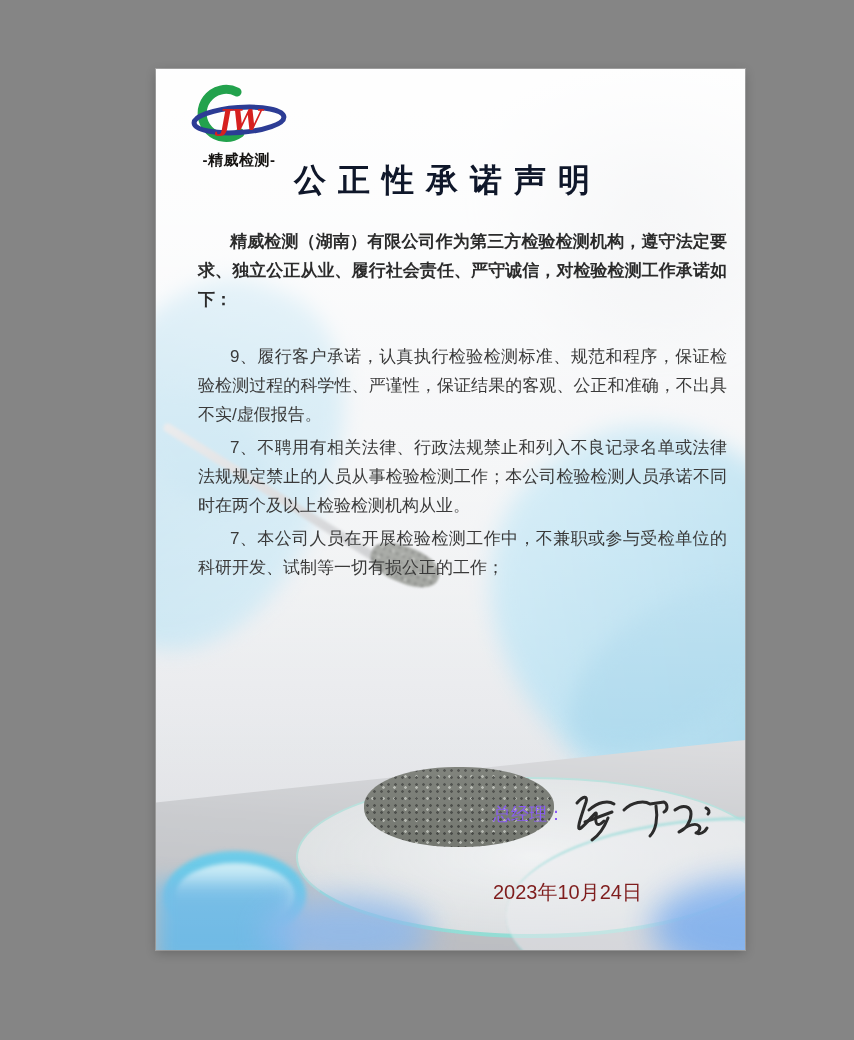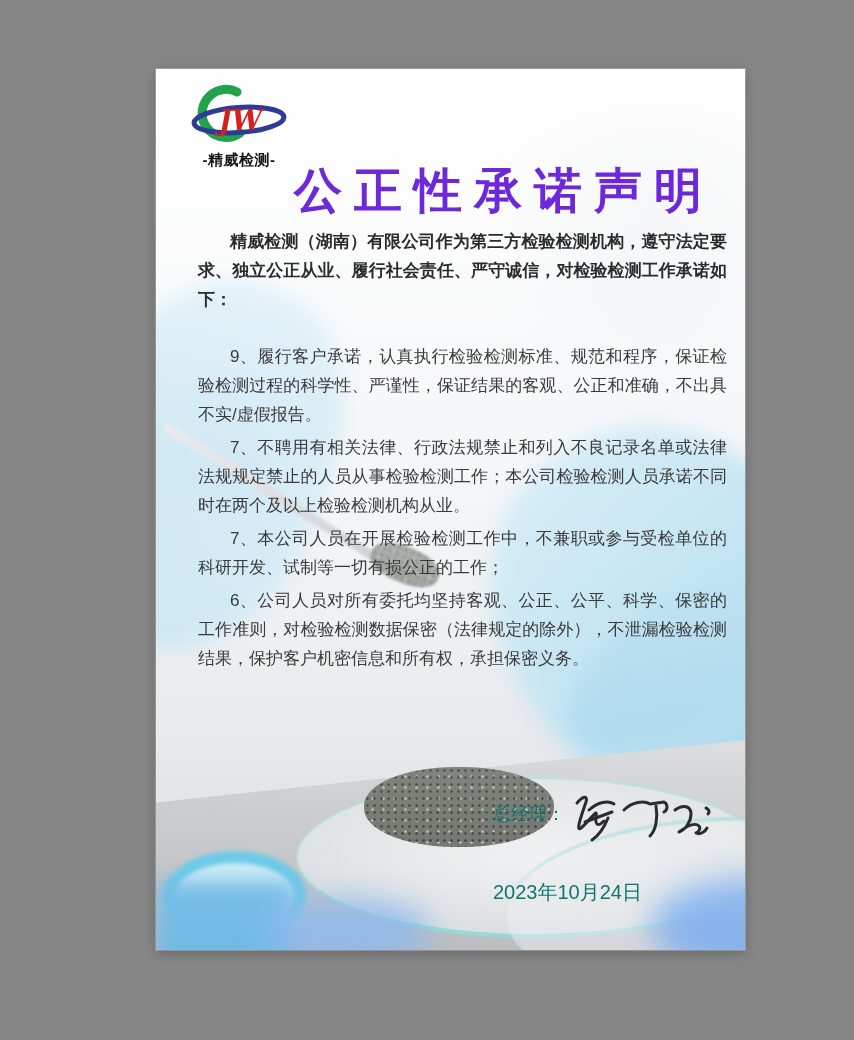--- a/index.html
+++ b/index.html
@@ -64,7 +64,7 @@
   .doc-title{
     position:absolute;left:138px;top:90px;
     font-family:"DejaVu Serif","Liberation Serif",serif;
-    font-size:48px;font-weight:700;letter-spacing:12px;color:#6d28d9;white-space:nowrap;
+    font-size:32px;font-weight:700;letter-spacing:12px;color:#0f172a;white-space:nowrap;
   }
   .body-text{position:absolute;left:42px;right:18px;top:158px;}
   .body-text p{margin:0 0 4px 0;font-size:17px;line-height:29px;text-indent:32px;

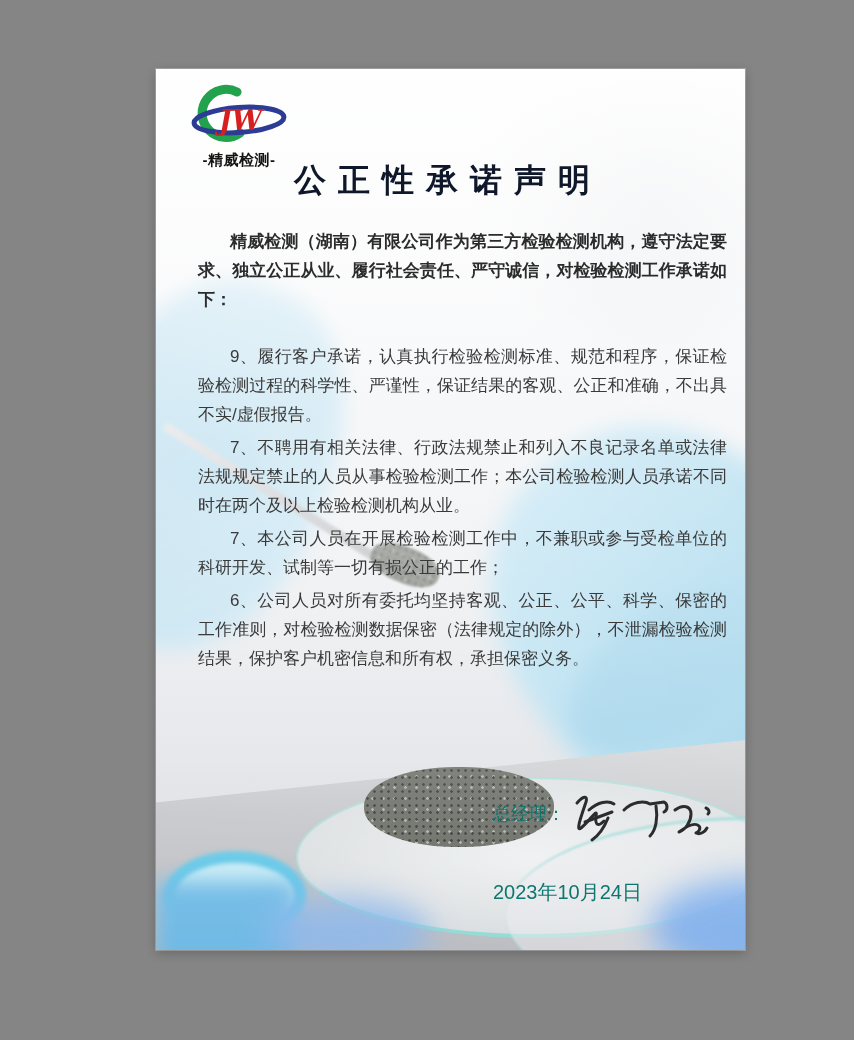--- a/index.html
+++ b/index.html
@@ -119,7 +119,6 @@
         <p class="item">9、履行客户承诺，认真执行检验检测标准、规范和程序，保证检验检测过程的科学性、严谨性，保证结果的客观、公正和准确，不出具不实/虚假报告。</p>
         <p class="item">7、不聘用有相关法律、行政法规禁止和列入不良记录名单或法律法规规定禁止的人员从事检验检测工作；本公司检验检测人员承诺不同时在两个及以上检验检测机构从业。</p>
         <p class="item">7、本公司人员在开展检验检测工作中，不兼职或参与受检单位的科研开发、试制等一切有损公正的工作；</p>
-        <p class="item">6、公司人员对所有委托均坚持客观、公正、公平、科学、保密的工作准则，对检验检测数据保密（法律规定的除外），不泄漏检验检测结果，保护客户机密信息和所有权，承担保密义务。</p>
       </div>
 
       <div class="sig-row">

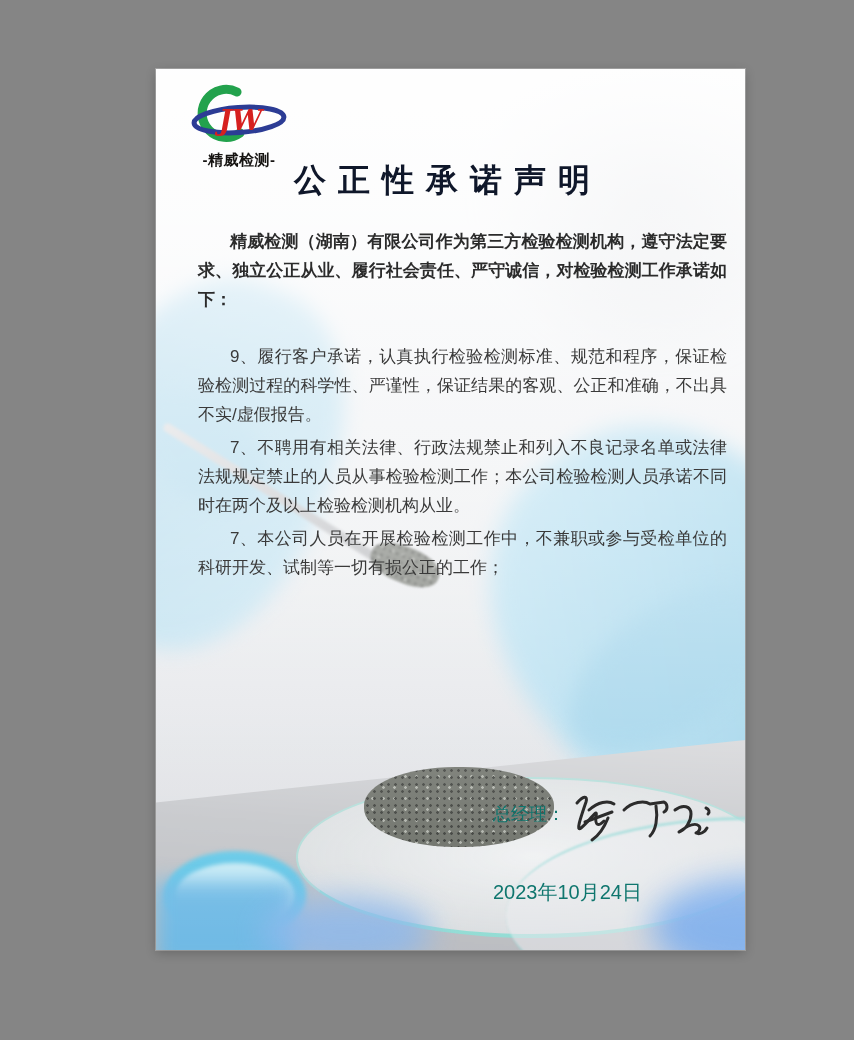--- a/index.html
+++ b/index.html
@@ -71,7 +71,7 @@
     text-align:justify;color:#3a3a3a;}
   .body-text p.intro{font-weight:700;color:#2b2b2b;margin-bottom:28px;}
   .sig-row{position:absolute;left:337px;top:732px;display:flex;align-items:flex-start;}
-  .sig-label{font-size:18px;color:#0f766e;line-height:26px;white-space:nowrap;}
+  .sig-label{font-size:18px;color:#8b5cf6;line-height:26px;white-space:nowrap;}
   .sig-svg{margin-left:2px;margin-top:-14px;}
   .date-line{position:absolute;left:337px;top:810px;font-size:20px;color:#0f766e;white-space:nowrap;text-align:center;}
 </style>

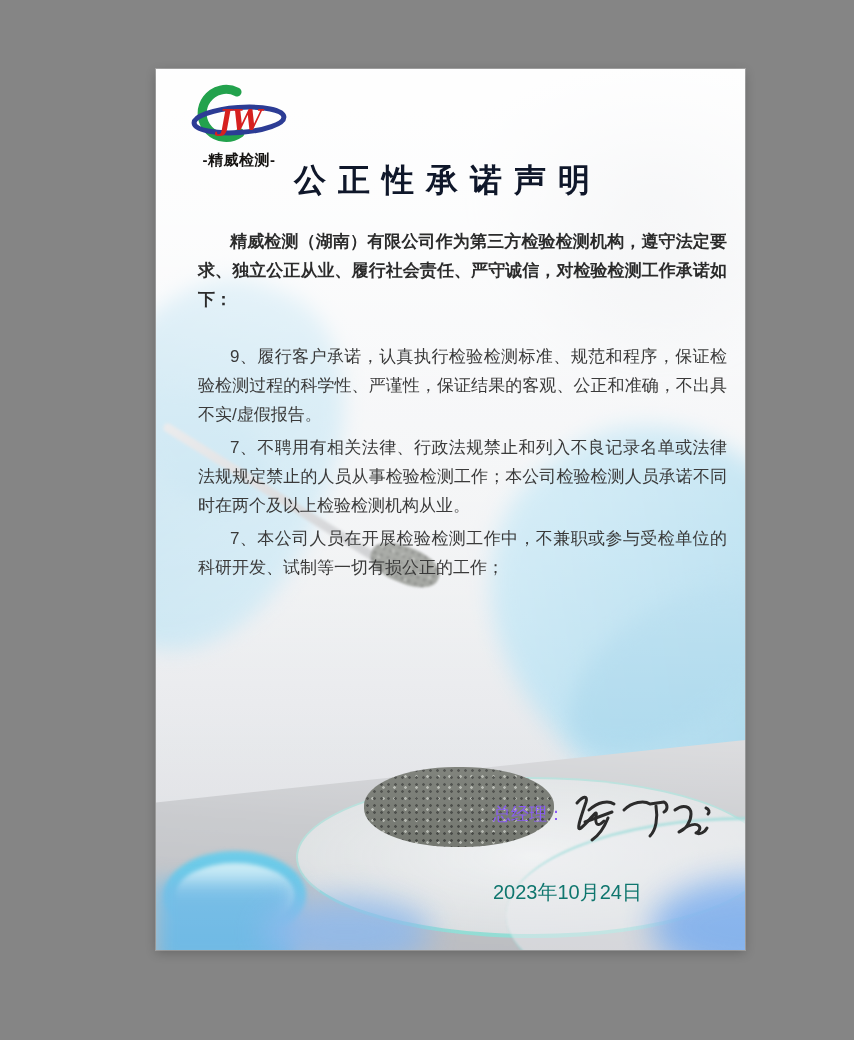--- a/index.html
+++ b/index.html
@@ -73,7 +73,7 @@
   .sig-row{position:absolute;left:337px;top:732px;display:flex;align-items:flex-start;}
   .sig-label{font-size:18px;color:#8b5cf6;line-height:26px;white-space:nowrap;}
   .sig-svg{margin-left:2px;margin-top:-14px;}
-  .date-line{position:absolute;left:337px;top:810px;font-size:20px;color:#0f766e;white-space:nowrap;text-align:center;}
+  .date-line{position:absolute;left:337px;top:810px;font-size:20px;color:#7f1d1d;white-space:nowrap;text-align:center;}
 </style>
 </head>
 <body>

